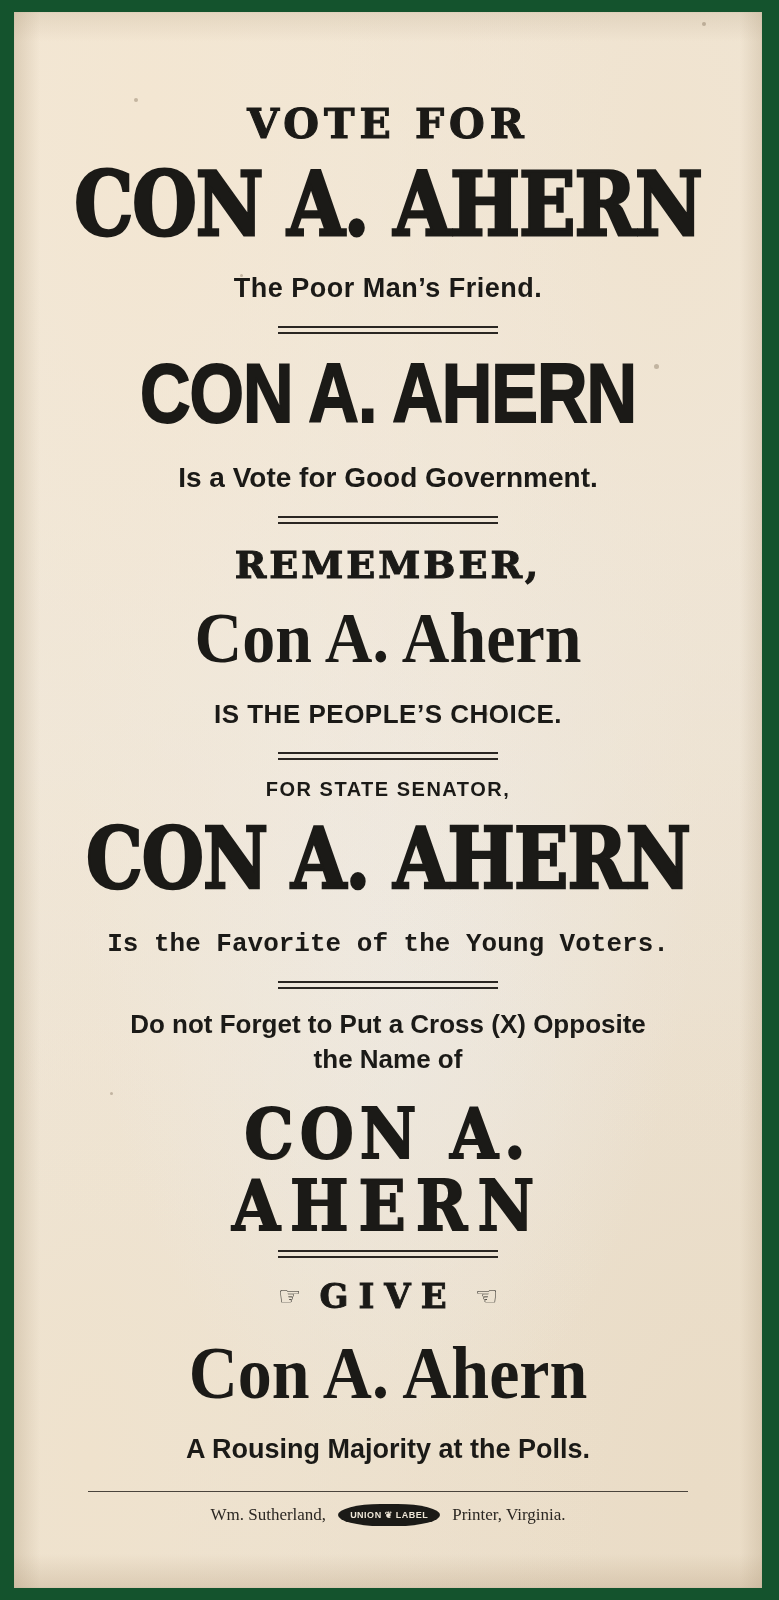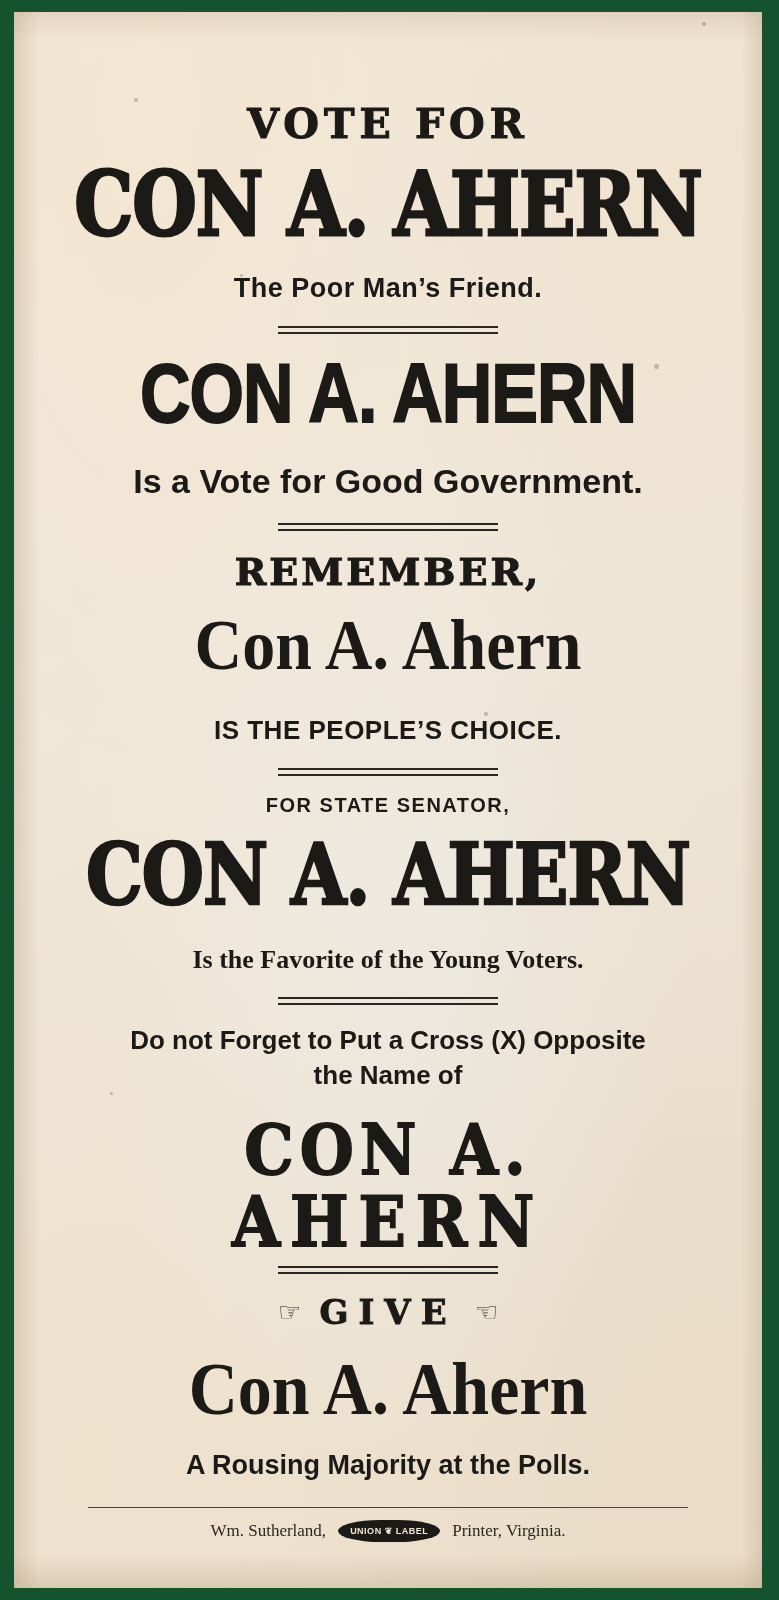--- a/index.html
+++ b/index.html
@@ -116,7 +116,7 @@
   .t-sub2 {
     font-family: "Liberation Sans", sans-serif;
     font-weight: 700;
-    font-size: 34px;
+    font-size: 28px;
     margin-top: 40px;
   }
 

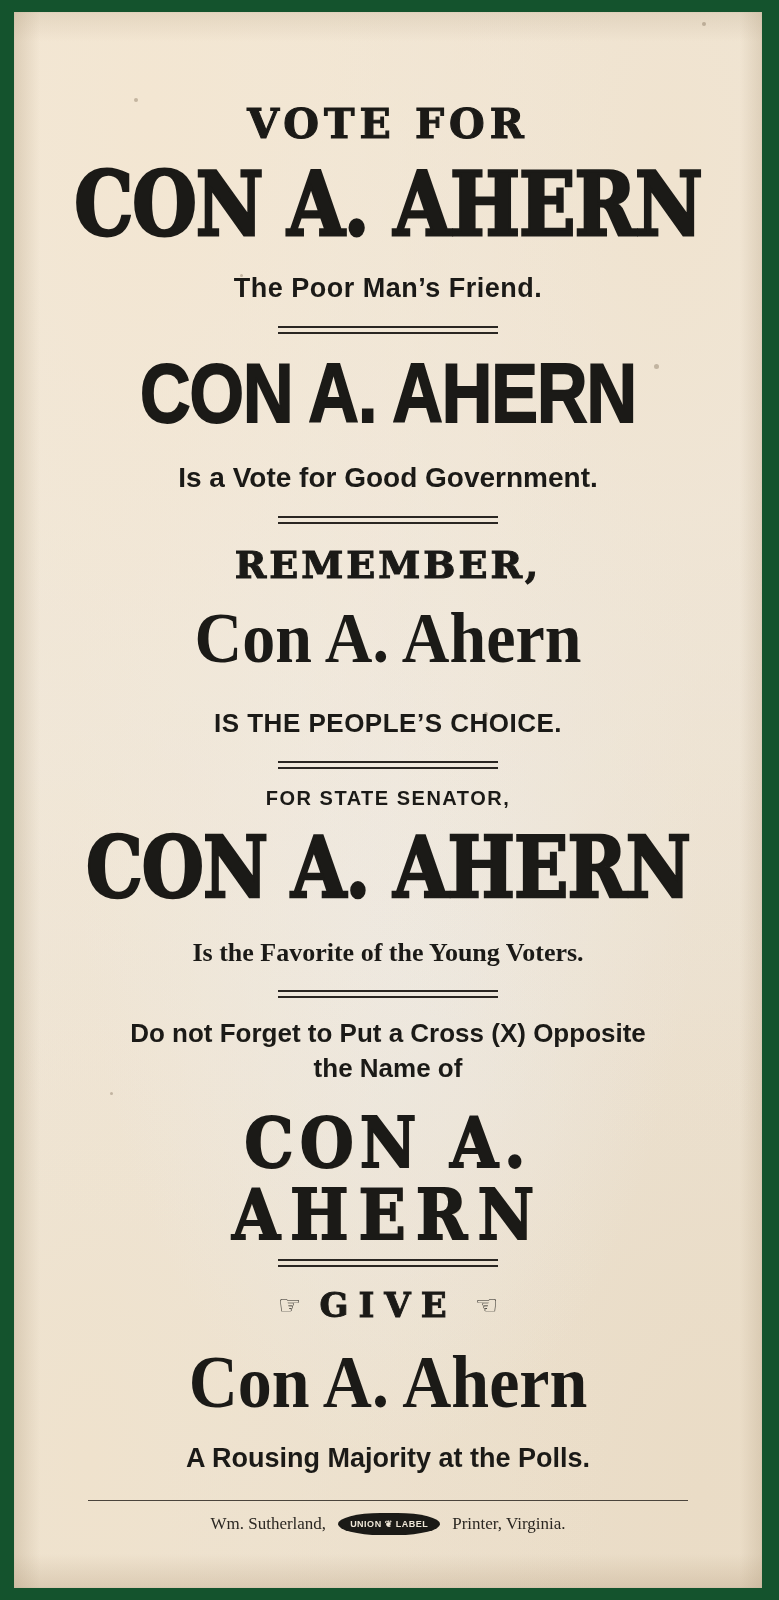--- a/index.html
+++ b/index.html
@@ -142,7 +142,7 @@
     font-weight: 700;
     font-size: 26px;
     letter-spacing: 0.5px;
-    margin-top: 41px;
+    margin-top: 32px;
   }
 
   .t-forstate {

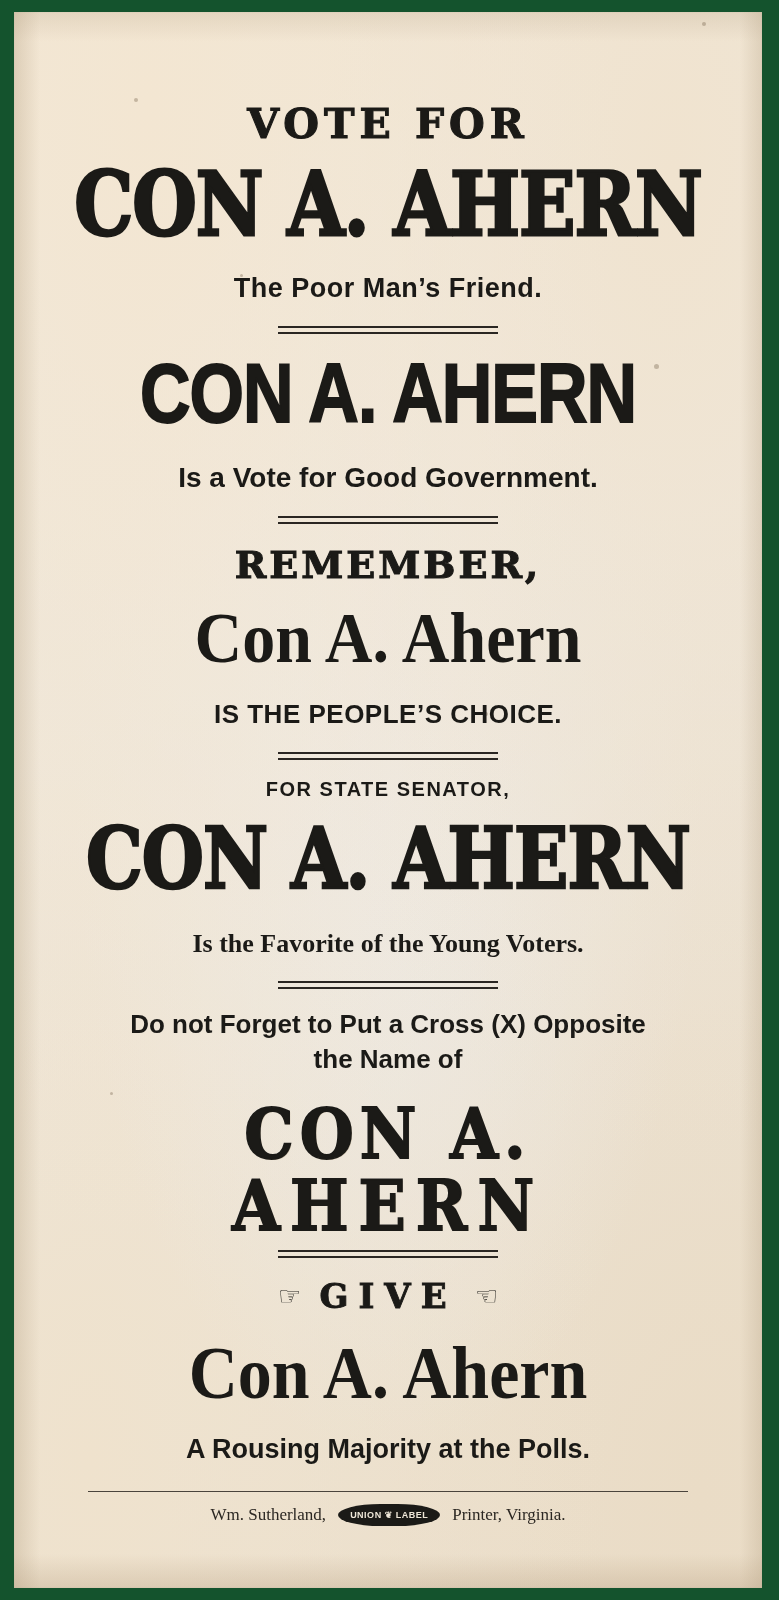--- a/index.html
+++ b/index.html
@@ -163,7 +163,7 @@
     -webkit-text-stroke: 2.2px #1b1a17;
   }
   .t-sub4 {
-    font-family: Liberation Serif, serif;
+    font-family: Liberation Mono, monospace;
     font-weight: 700;
     font-size: 26px;
     margin-top: 42px;

